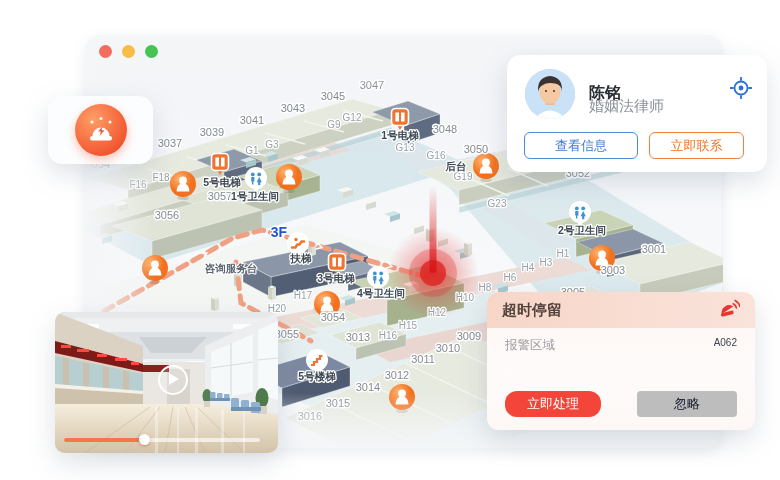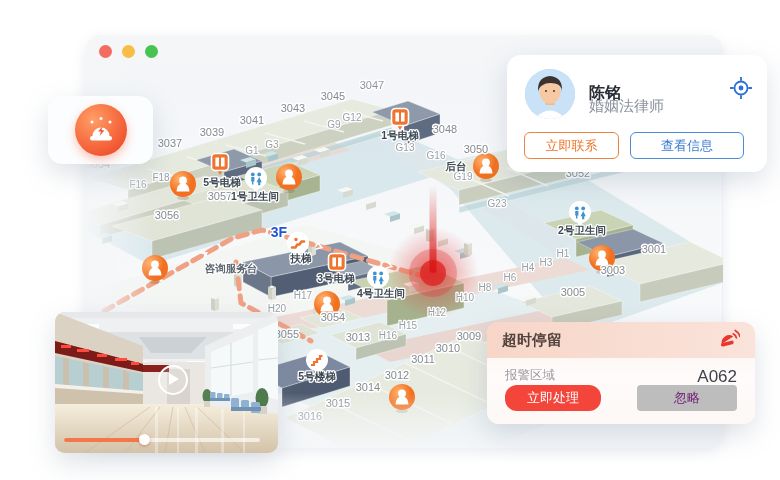--- a/index.html
+++ b/index.html
@@ -385,8 +385,8 @@
     </svg>
   </div>
   <div class="p-btns">
+    <div class="btn btn-info">查看信息</div>
     <div class="btn btn-contact">立即联系</div>
-    <div class="btn btn-info">查看信息</div>
   </div>
 </div>
 

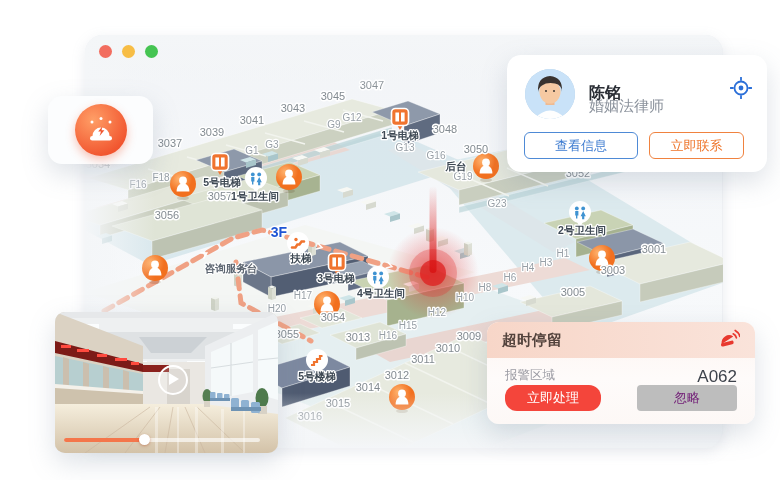--- a/index.html
+++ b/index.html
@@ -41,7 +41,7 @@
   .btn-contact{width:95px;border:1px solid #f0823f;color:#ee7429;}
   .btn-info{width:114px;border:1px solid #4e8ad6;color:#3d7bd0;}
 
-  .alert-card{left:487px;top:322px;width:268px;height:102px;border-radius:12px;overflow:hidden;
+  .alert-card{left:487px;top:292px;width:268px;height:138px;border-radius:12px;overflow:hidden;
               background:linear-gradient(180deg,#fdf4f0 0%,#fefbfa 55%,#fdf8f6 100%);}
   .alert-head{height:36px;background:linear-gradient(90deg,#f7d6c8,#fae3da);
               display:flex;align-items:center;justify-content:space-between;padding:0 15px;}

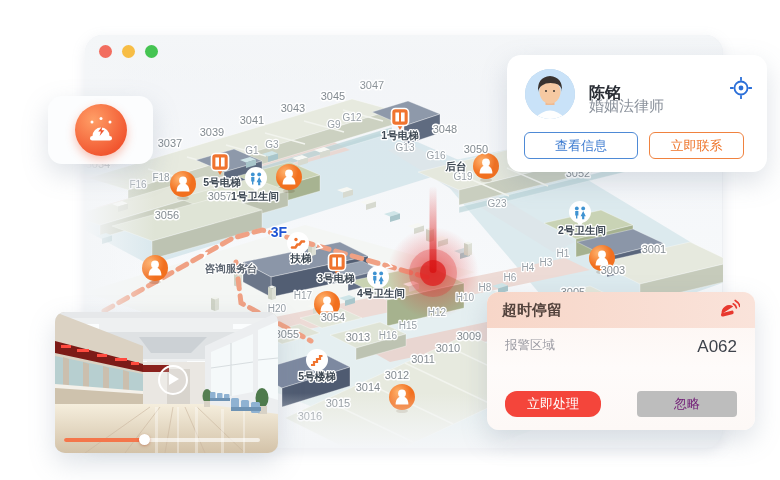--- a/index.html
+++ b/index.html
@@ -49,7 +49,7 @@
   .alert-rows{padding:9px 18px 0 18px;}
   .alert-row{display:flex;justify-content:space-between;height:23px;}
   .alert-row .lab{font-size:12.5px;color:#9a9aa2;}
-  .alert-row .val{font-size:17px;color:#3e434c;}
+  .alert-row .val{font-size:10px;color:#3e434c;}
   .alert-btns{position:absolute;left:18px;right:18px;bottom:13px;display:flex;justify-content:space-between;}
   .btn-handle{width:100px;height:26px;background:#f4453b;color:#fff;border-radius:12px;border:none;font-size:13px;}
   .btn-ignore{width:104px;height:26px;background:#bdbdbd;color:#701a75;border-radius:4px;border:none;font-size:13px;margin-left:36px;}

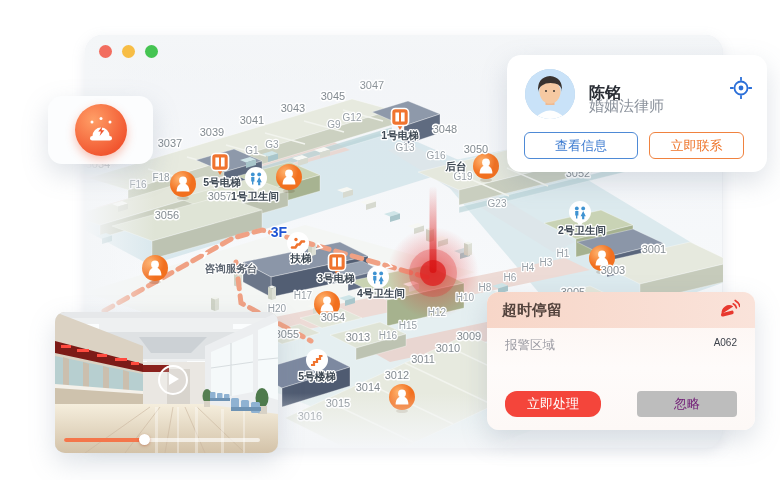--- a/index.html
+++ b/index.html
@@ -52,7 +52,7 @@
   .alert-row .val{font-size:10px;color:#3e434c;}
   .alert-btns{position:absolute;left:18px;right:18px;bottom:13px;display:flex;justify-content:space-between;}
   .btn-handle{width:100px;height:26px;background:#f4453b;color:#fff;border-radius:12px;border:none;font-size:13px;}
-  .btn-ignore{width:104px;height:26px;background:#bdbdbd;color:#701a75;border-radius:4px;border:none;font-size:13px;margin-left:36px;}
+  .btn-ignore{width:104px;height:26px;background:#bdbdbd;color:#0f172a;border-radius:4px;border:none;font-size:13px;margin-left:36px;}
   .btn-handle,.btn-ignore{display:flex;align-items:center;justify-content:center;cursor:pointer;}
 
   .video-card{left:55px;top:312px;width:223px;height:141px;border-radius:10px;overflow:hidden;background:#d8d3c8;}

